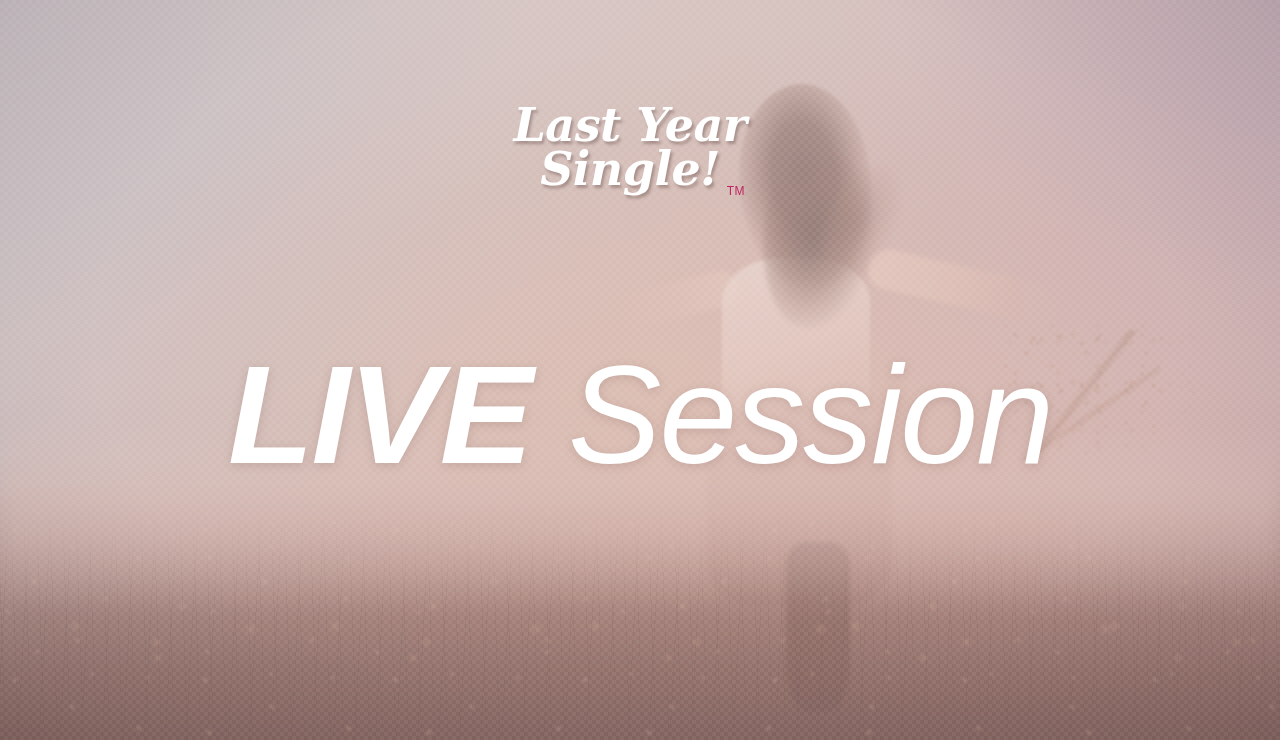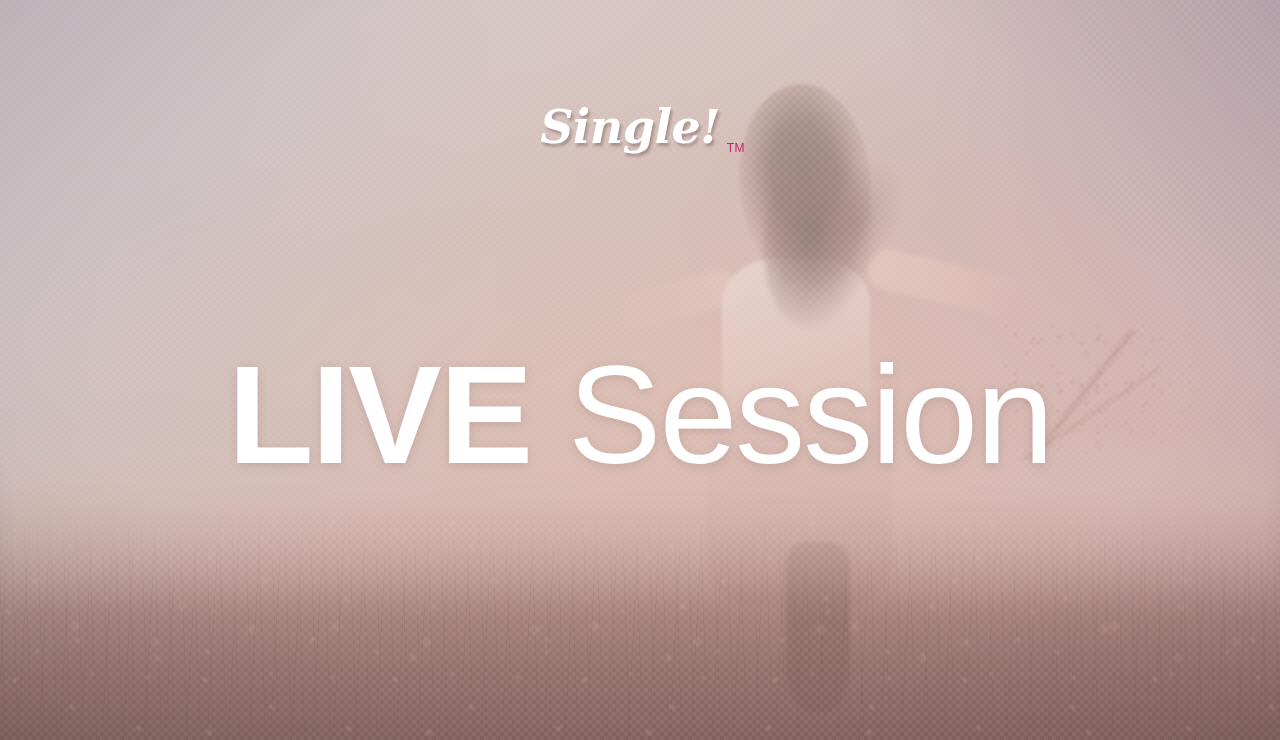--- a/index.html
+++ b/index.html
@@ -430,6 +430,7 @@
   <div class="layer vignette"></div>
 
   <div class="logo-lockup">
+    <span class="logo-line1">Last Year</span>
     <span class="logo-line2-wrap">
       <span class="logo-line2">Single!</span>
       <span class="logo-tm">TM</span>

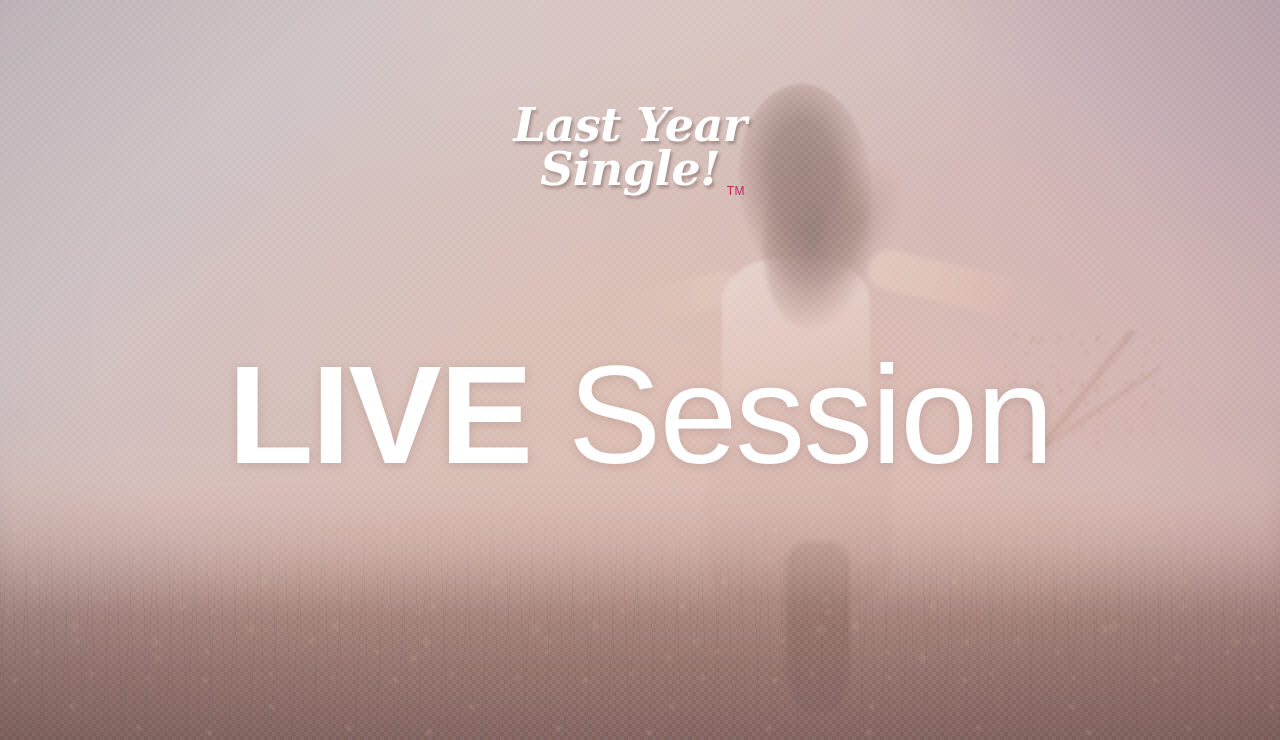--- a/index.html
+++ b/index.html
@@ -384,6 +384,7 @@
     text-align: center;
     color: #ffffff;
     font-family: "Liberation Sans", sans-serif;
+    font-style: italic;
     font-weight: normal;
     font-size: 140px;
     line-height: 1;

